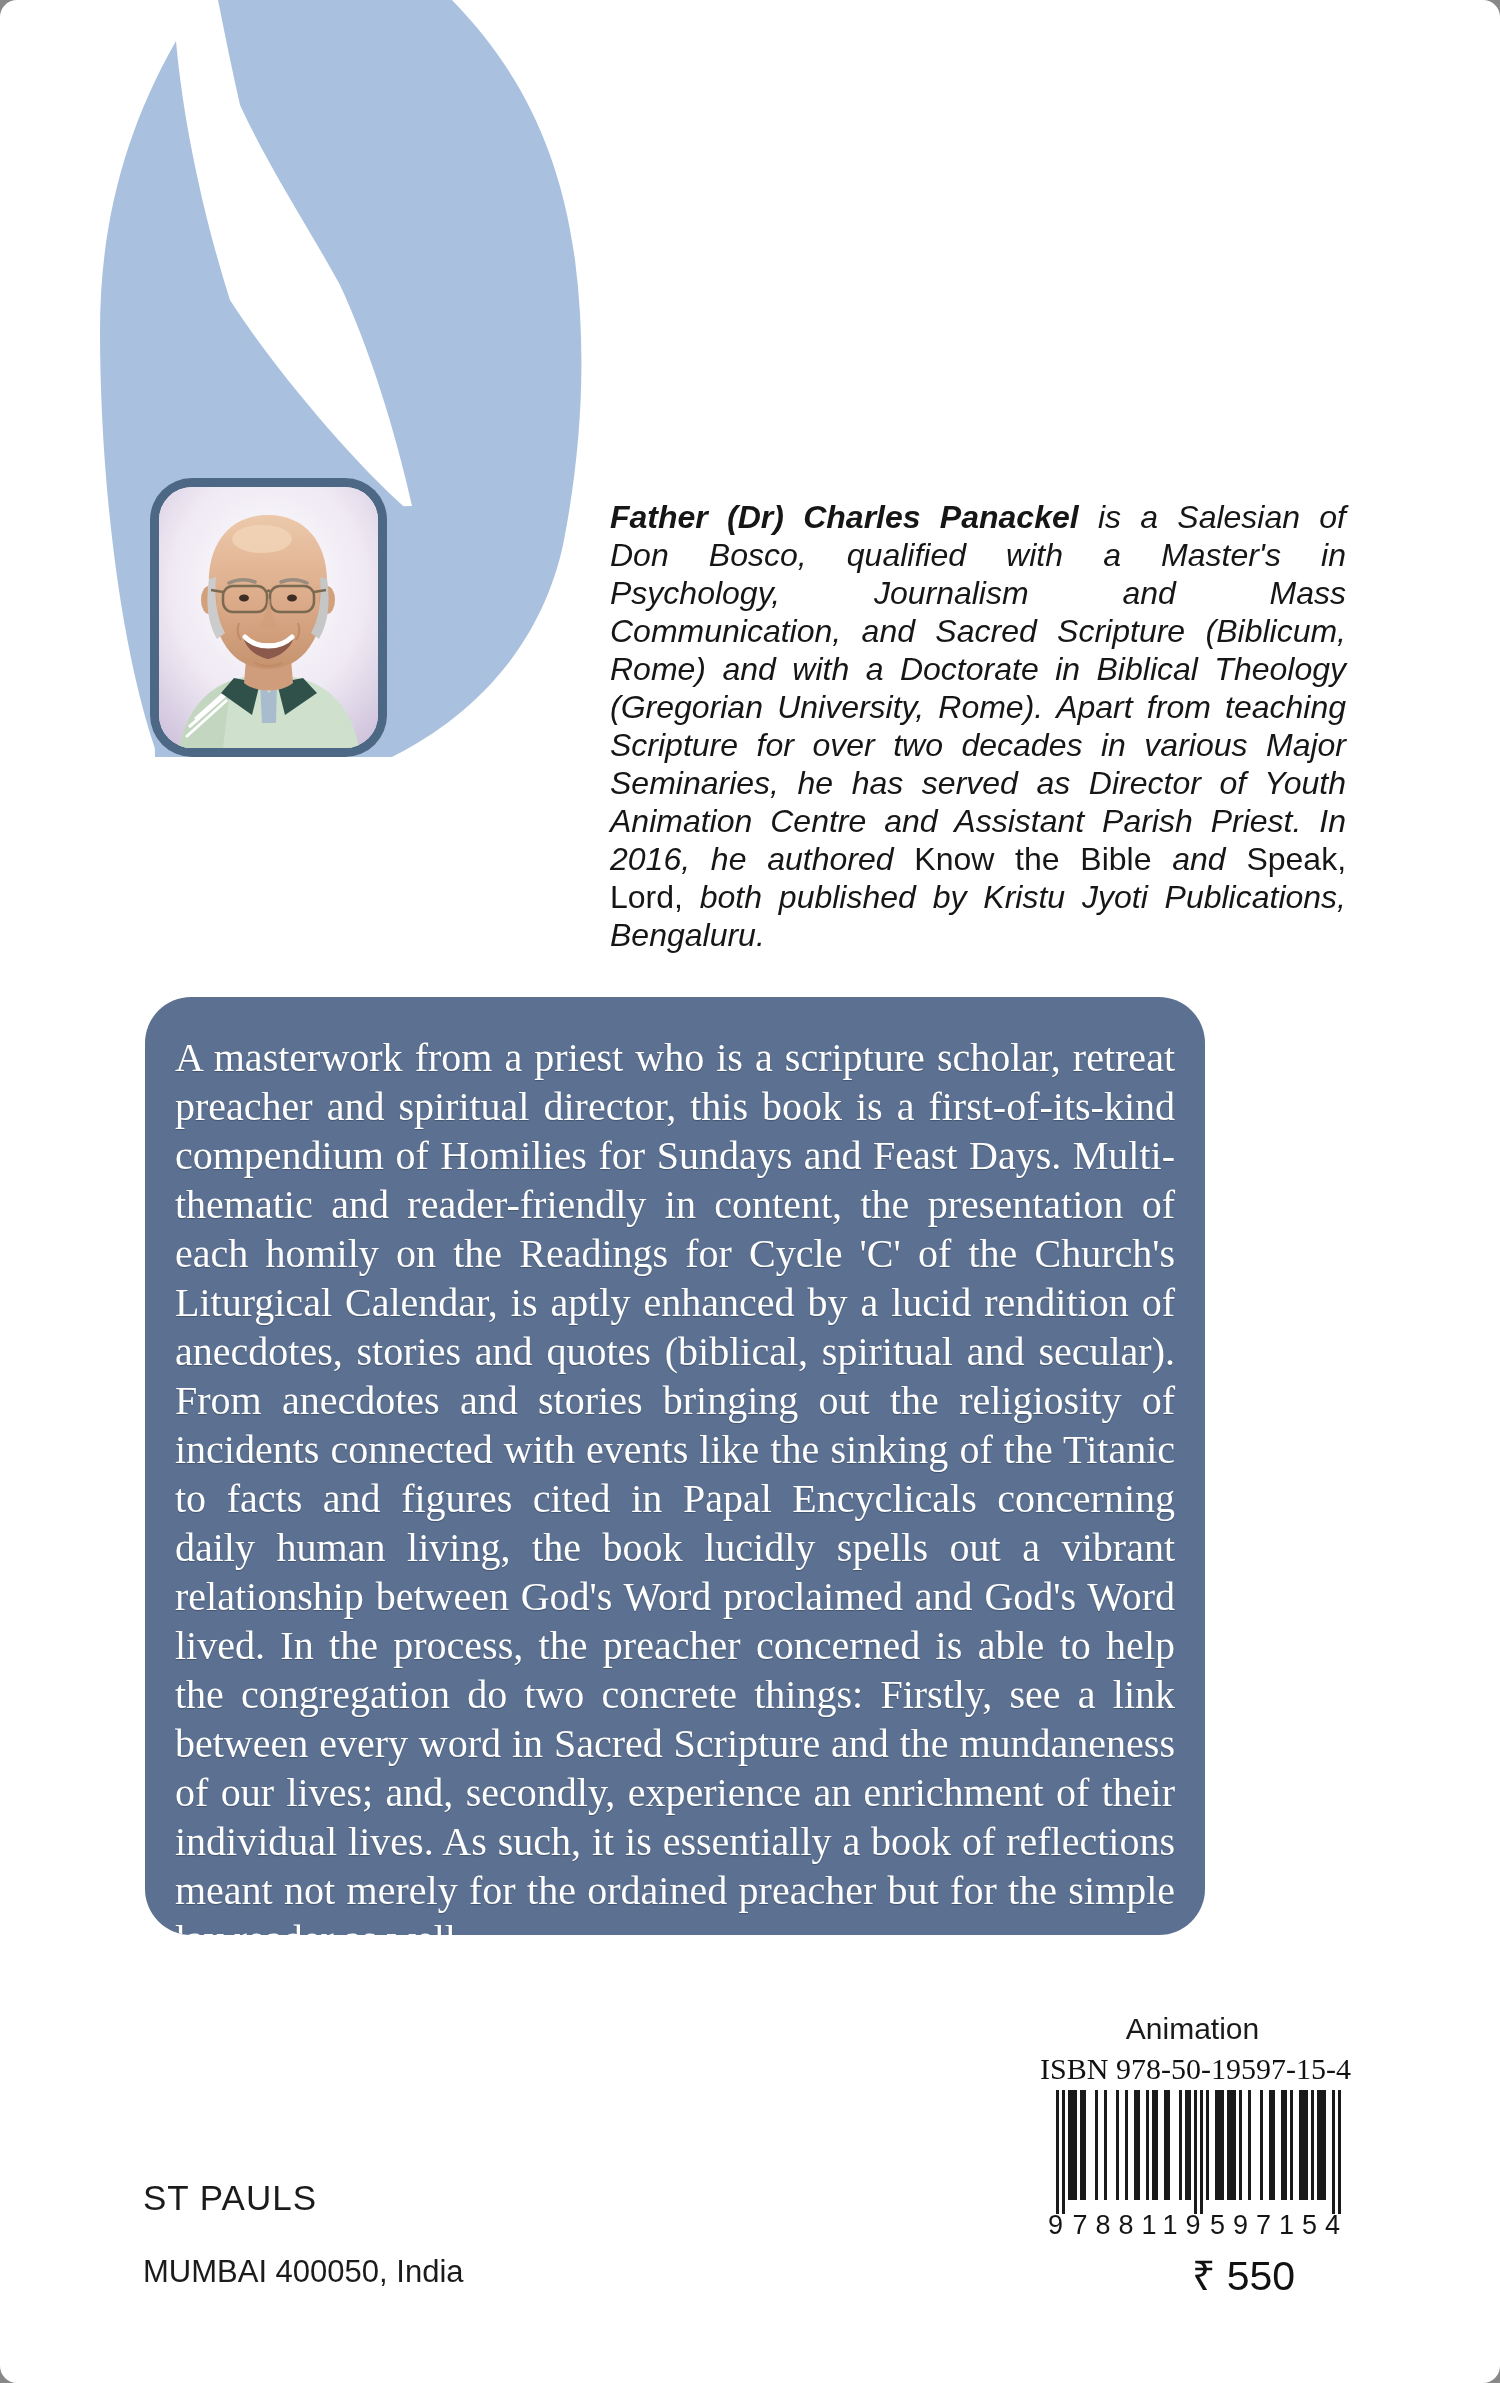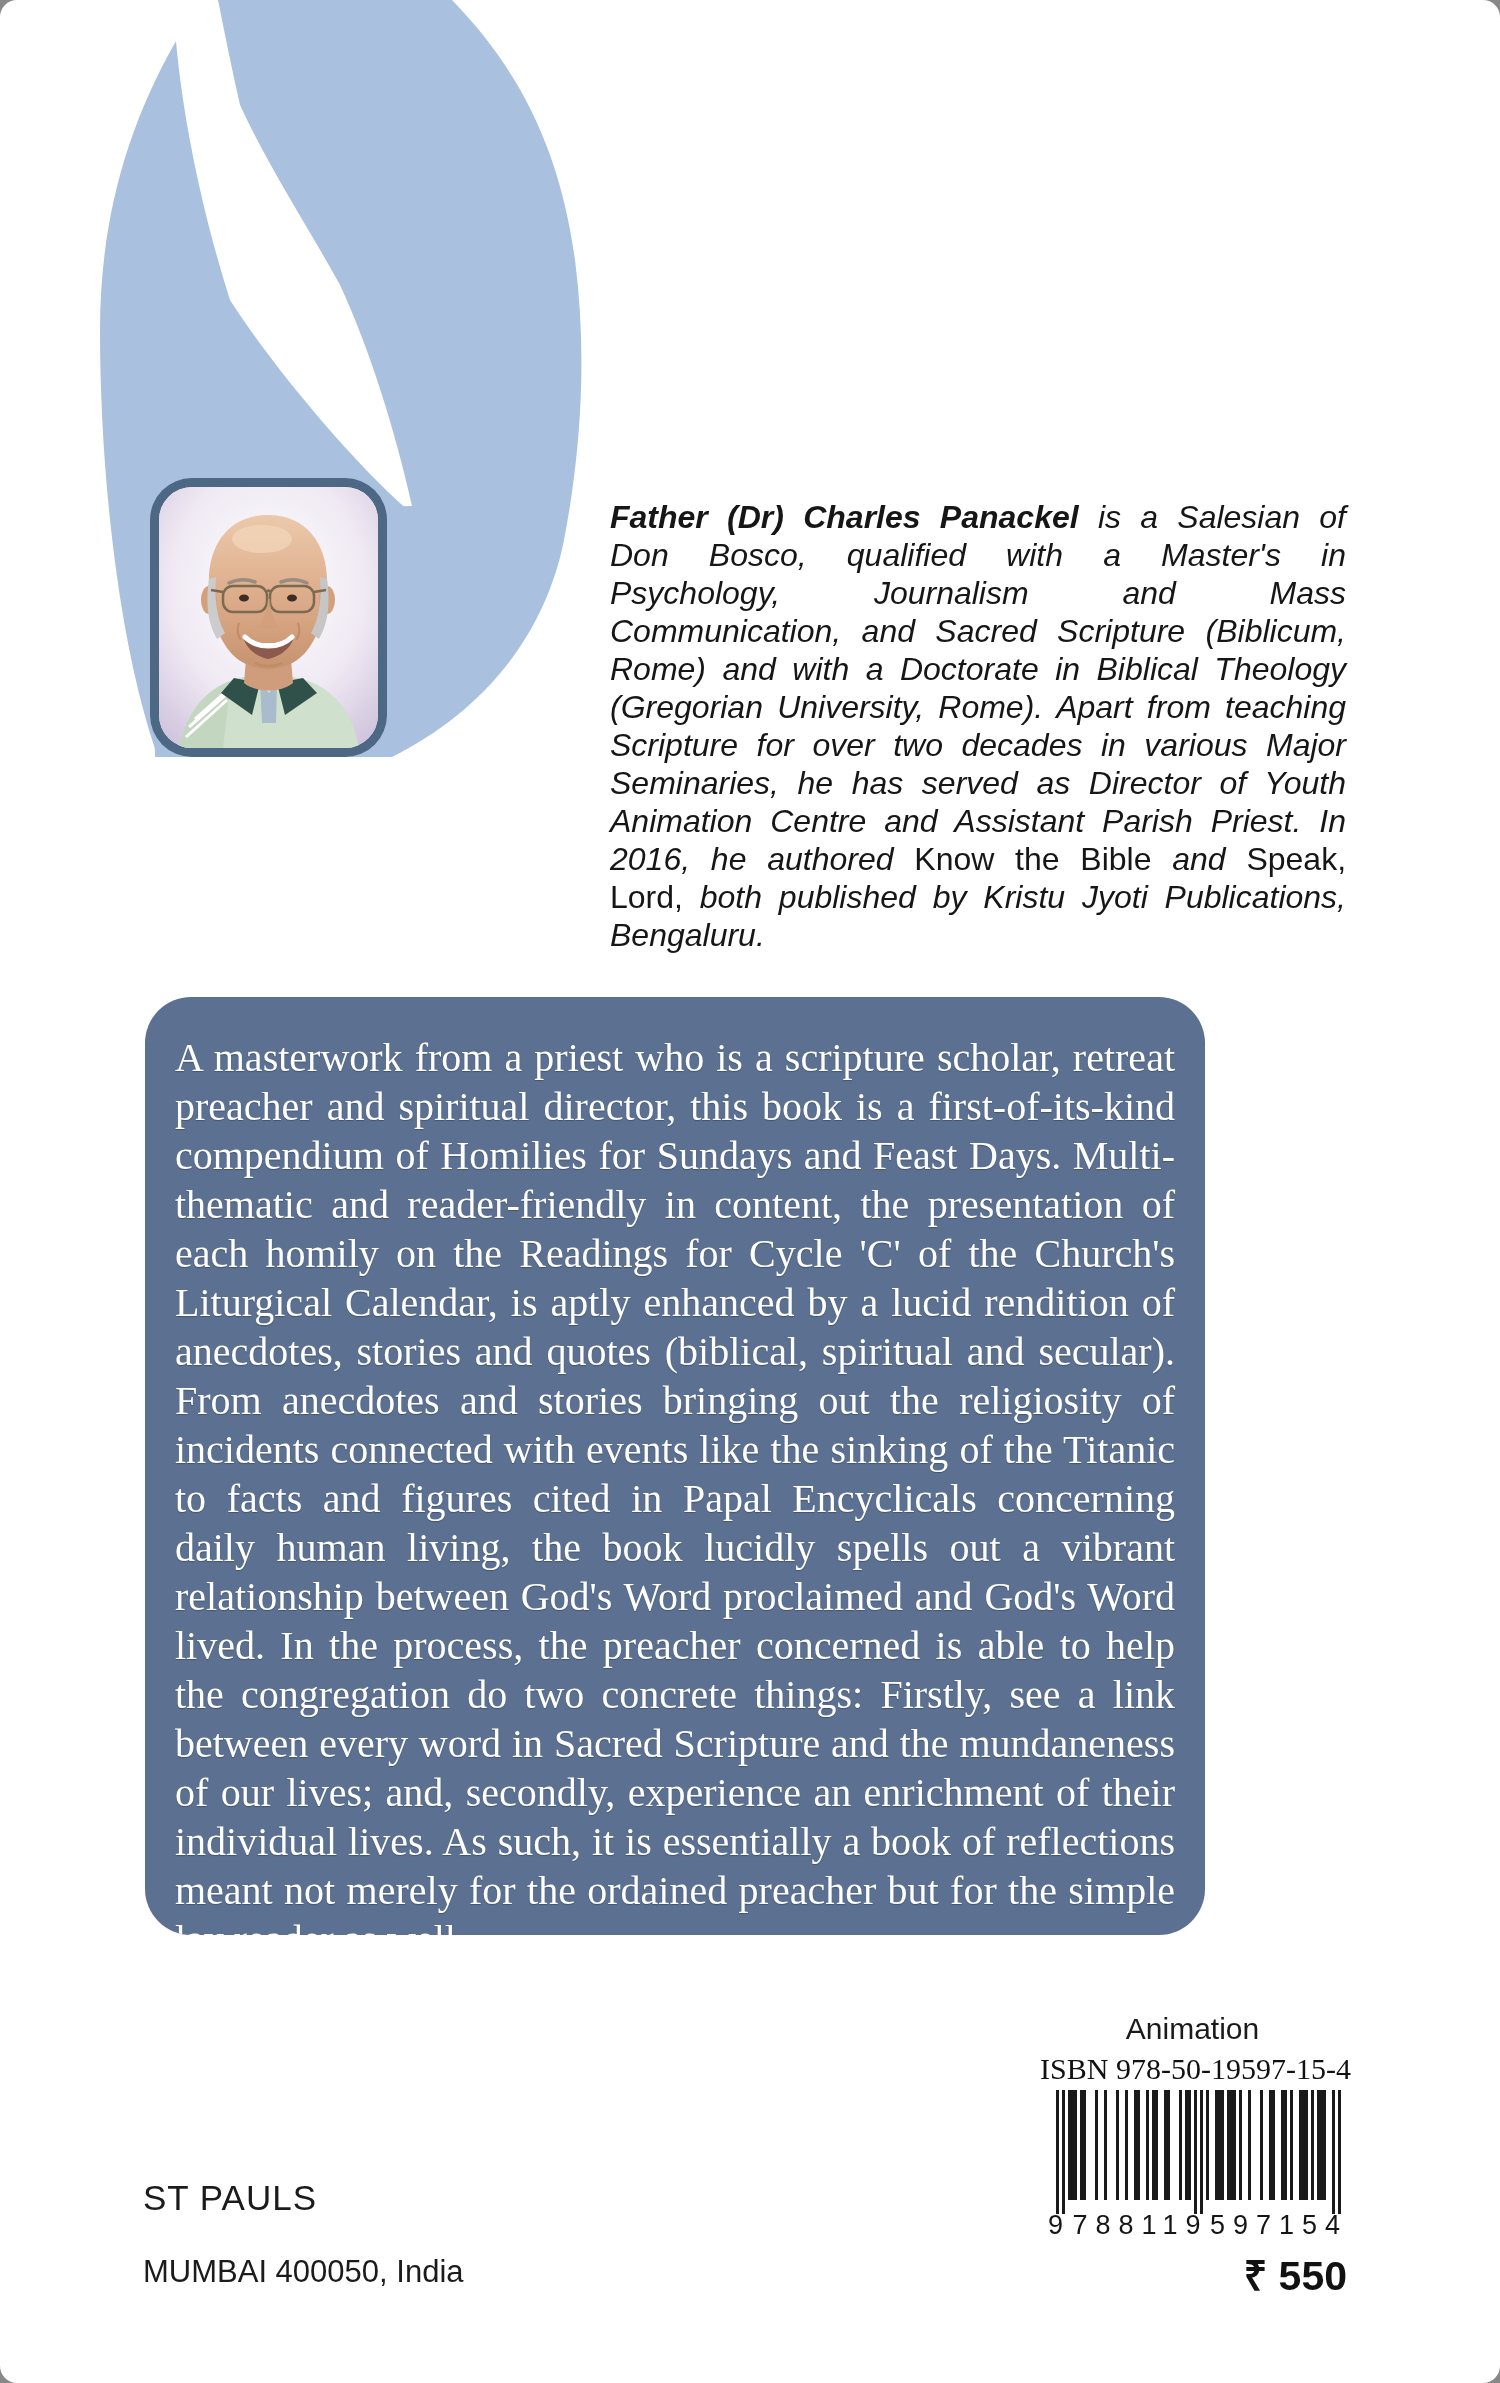--- a/index.html
+++ b/index.html
@@ -57,7 +57,7 @@
   .barcode-digits span{letter-spacing:8px;}
   .price{
     position:absolute;left:1140px;top:2246px;width:207px;
-    text-align:right;font-size:41px;font-weight:700;color:#111111;
+    text-align:center;font-size:41px;font-weight:400;color:#111111;
   }
   .publisher-name{
     position:absolute;left:143px;top:2178px;

